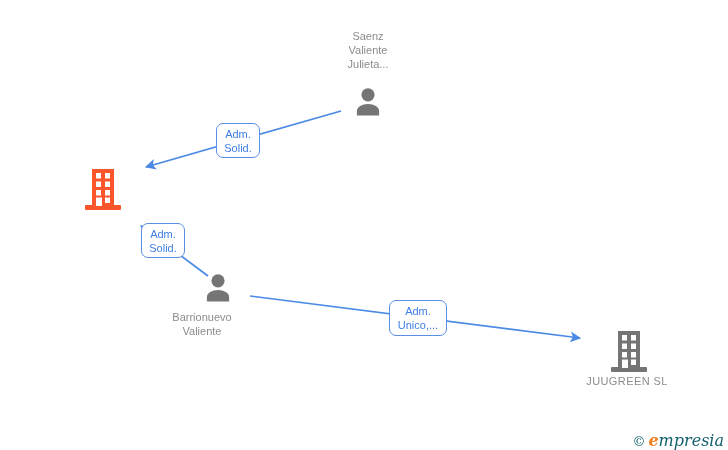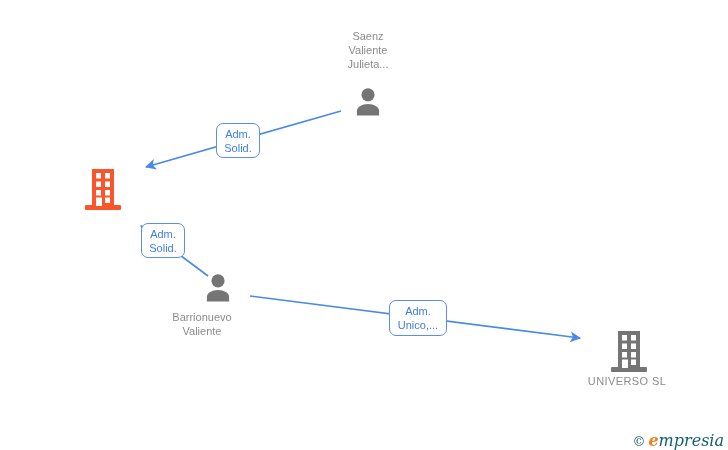--- a/index.html
+++ b/index.html
@@ -133,7 +133,7 @@
     </svg>
   </span>
   <div class="name-label" style="left:552px;top:374px;width:150px;letter-spacing:0.4px;">
-    <div>UNIVERSO SL</div>
+    <div>JUUGREEN SL</div>
   </div>
 
   <div class="edge-label box1">

